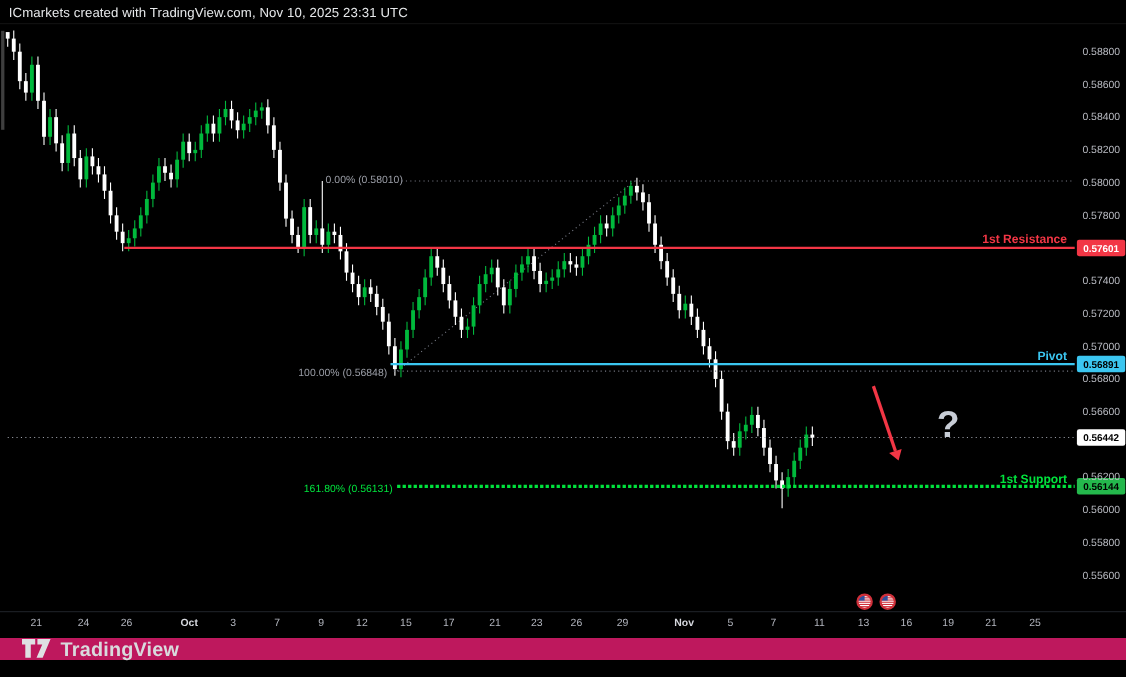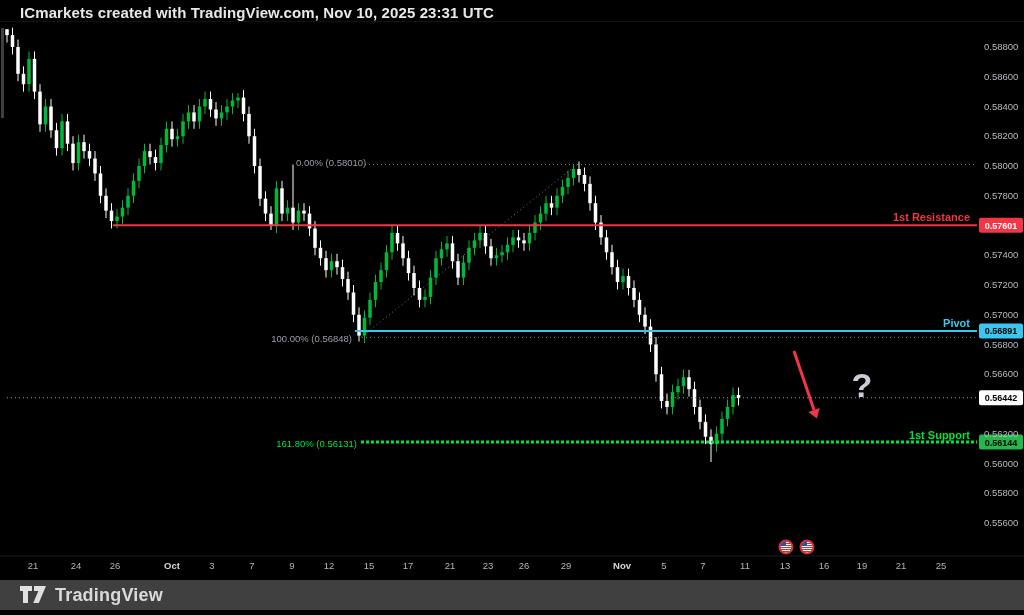--- a/index.html
+++ b/index.html
@@ -7,7 +7,7 @@
   body { font-family:"Liberation Sans", sans-serif; }
   .stage { position:relative; width:1024px; height:615px; background:#000; overflow:hidden; }
   .chart-title {
-    position:absolute; left:20px; top:4px; color:#e6e8ea; font-size:15px; font-weight:bold;
+    position:absolute; left:8px; top:4px; color:#e6e8ea; font-size:12px; font-weight:normal;
     letter-spacing:.1px; z-index:5;
   }
   .title-divider { position:absolute; left:0; top:21px; width:100%; height:1px; background:rgba(255,255,255,.07); }

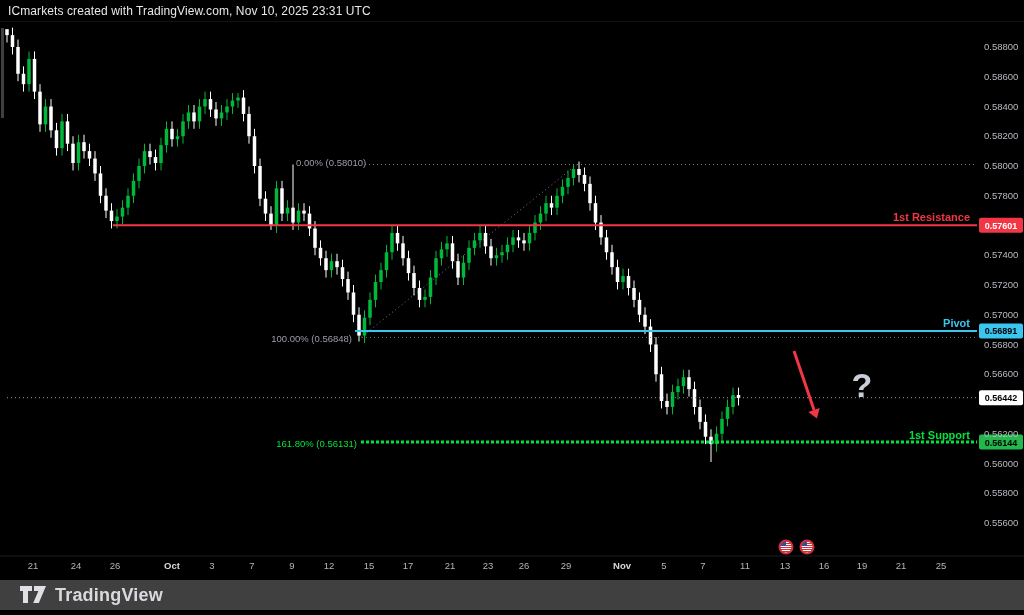--- a/index.html
+++ b/index.html
@@ -13,7 +13,7 @@
   .title-divider { position:absolute; left:0; top:21px; width:100%; height:1px; background:rgba(255,255,255,.07); }
   #chart-svg { position:absolute; left:0; top:0; }
   .bottom-bar {
-    position:absolute; left:0; top:580px; width:1024px; height:30px; background:#404040;
+    position:absolute; left:0; top:580px; width:1024px; height:20px; background:#be185d;
     display:flex; align-items:center; padding-left:20px; z-index:6;
   }
   .brand { display:flex; align-items:center; gap:8px; cursor:pointer; }

